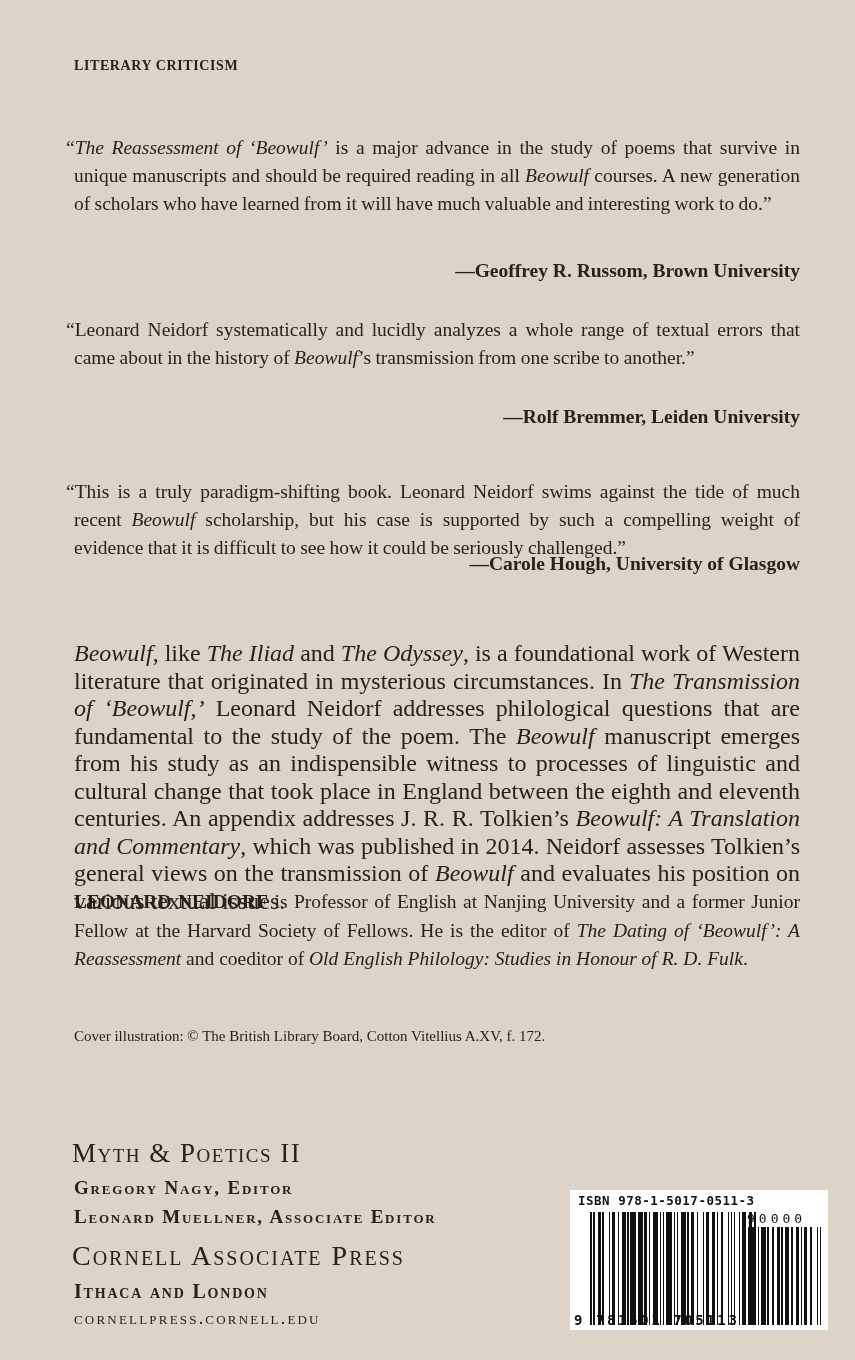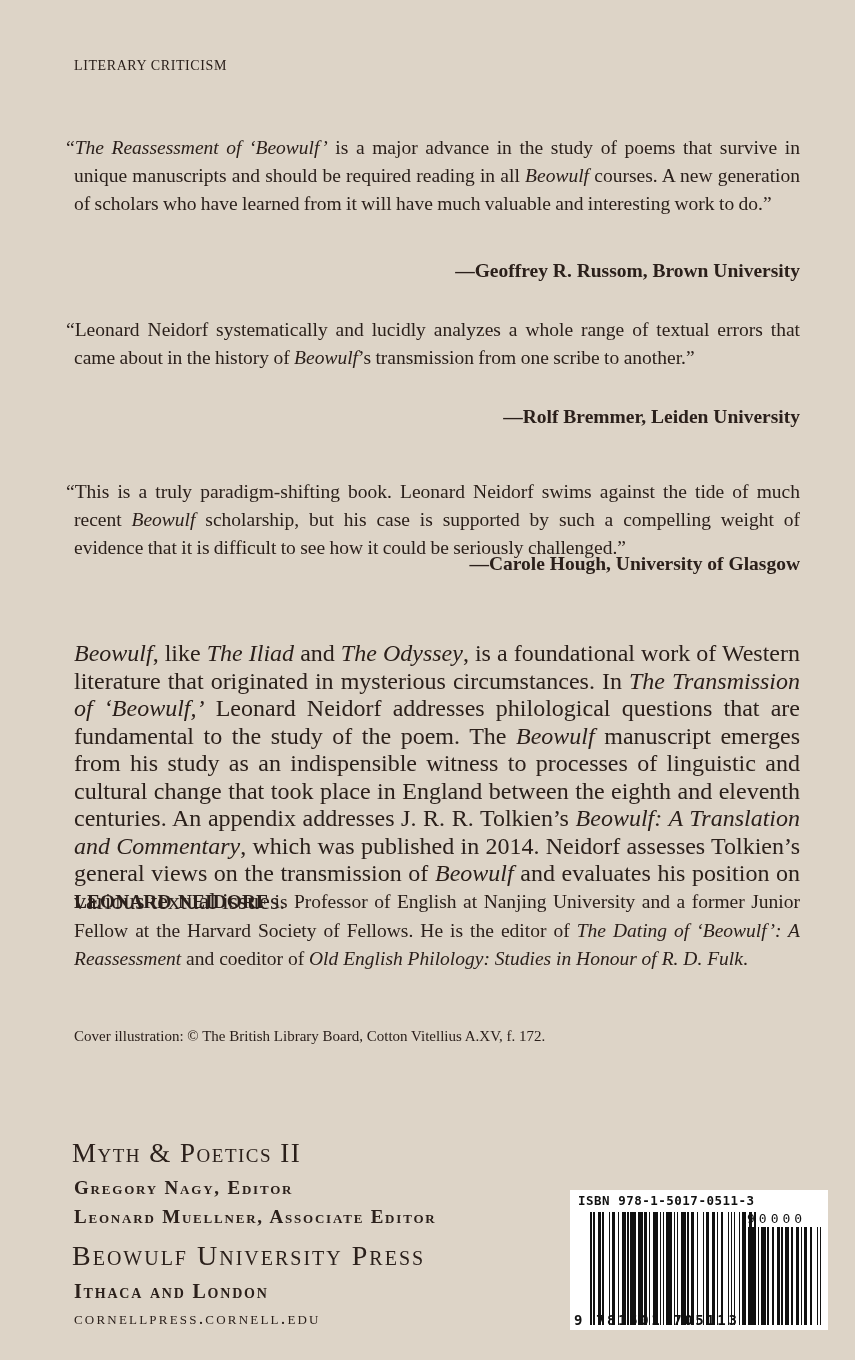--- a/index.html
+++ b/index.html
@@ -14,7 +14,7 @@
   .abs { position: absolute; }
   .category {
     left: 74px; top: 58px;
-    font-size: 14px; letter-spacing: 0.6px;
+    font-size: 14px; letter-spacing: 0.6px; font-weight: bold;
   }
   .blurb {
     left: 74px; width: 726px;

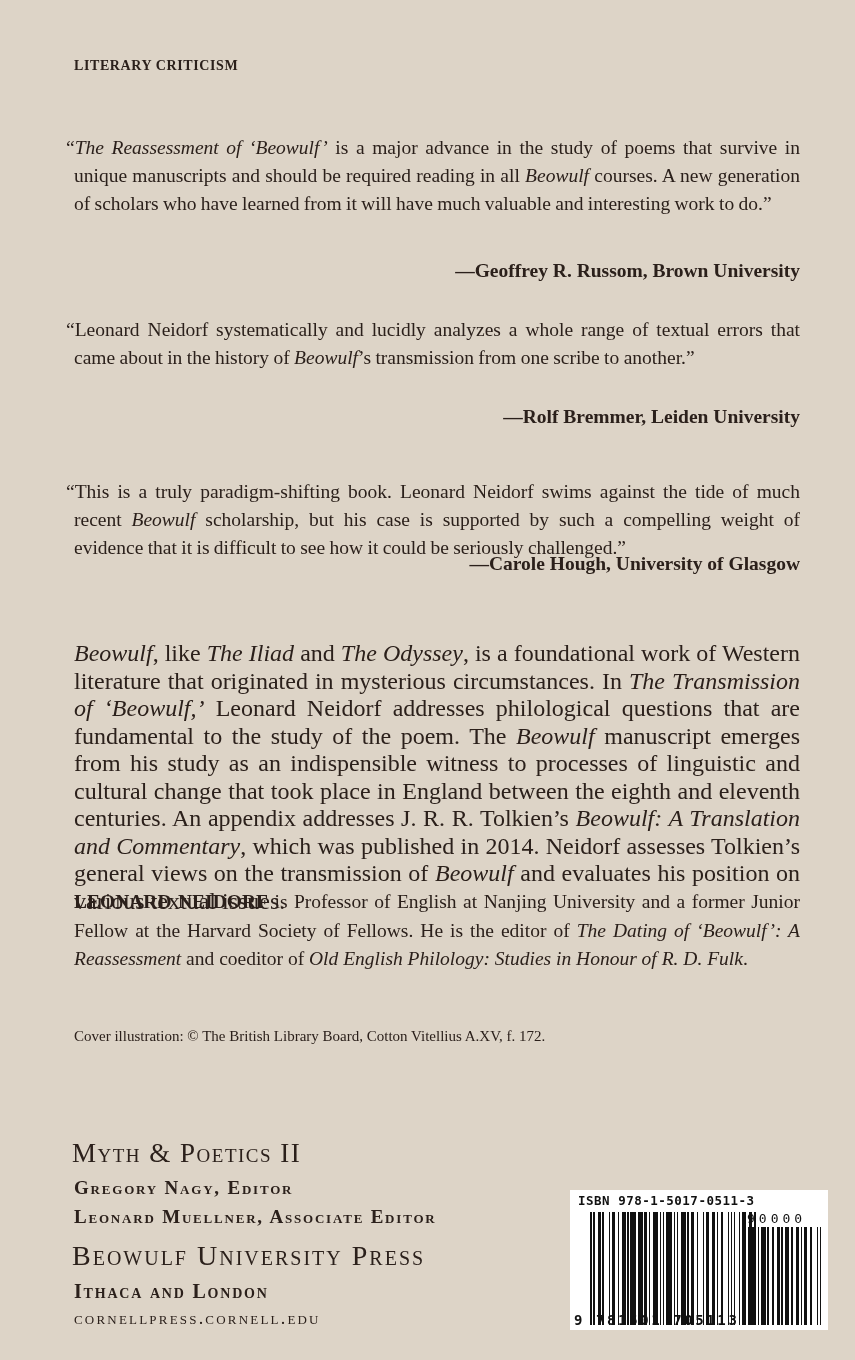--- a/index.html
+++ b/index.html
@@ -107,7 +107,7 @@
 <div class="abs sc" style="top:1177px;">Gregory Nagy, Editor</div>
 <div class="abs sc" style="top:1206px;">Leonard Muellner, Associate Editor</div>
 
-<div class="abs press">Beowulf University Press</div>
+<div class="abs press">Cornell Associate Press</div>
 <div class="abs sc" style="top:1280px; font-size:20px;">Ithaca and London</div>
 <div class="abs url">cornellpress.cornell.edu</div>
 

